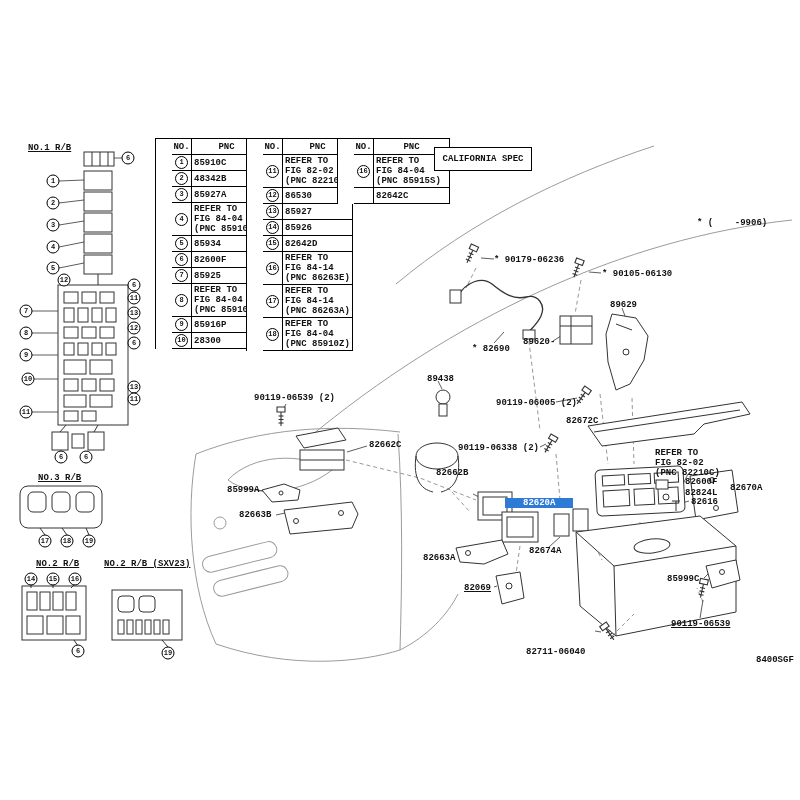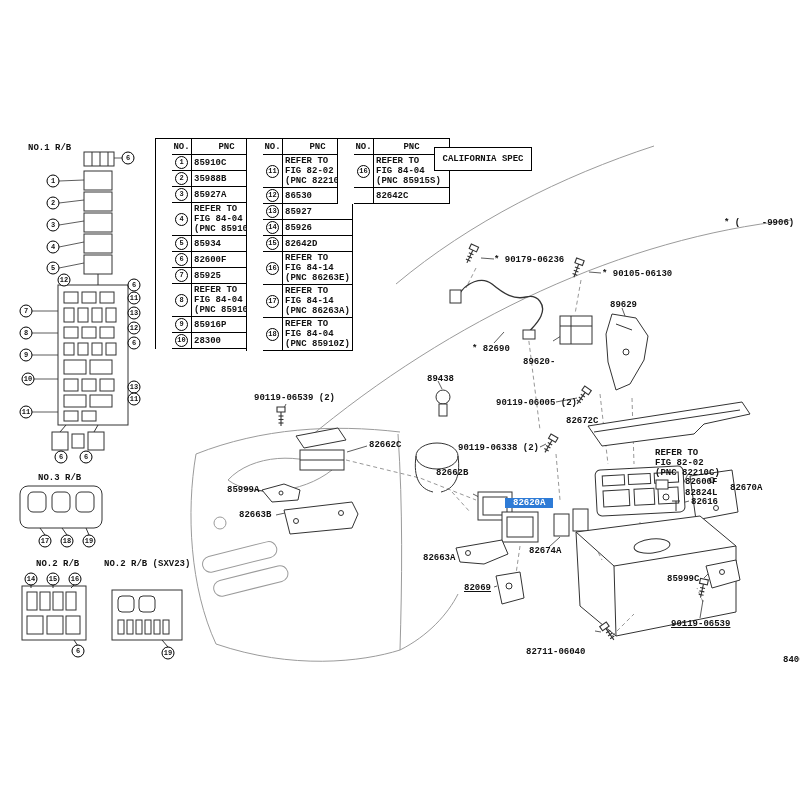--- a/index.html
+++ b/index.html
@@ -7,7 +7,7 @@
        font-family:"Liberation Mono","DejaVu Sans Mono",monospace;}
   svg.art{position:absolute;left:0;top:0;z-index:1;}
   .seclabel{position:absolute;z-index:5;font:bold 9px "Liberation Mono",monospace;
-            white-space:pre;color:#111;}
+            text-decoration:underline;white-space:pre;color:#111;}
   .dlabel{position:absolute;z-index:5;font:bold 9px/10px "Liberation Mono",monospace;
           white-space:pre;color:#111;}
   .dlabel.hl{background:var(--hl,#2e7bd6);color:#fff;padding:0 8px;}

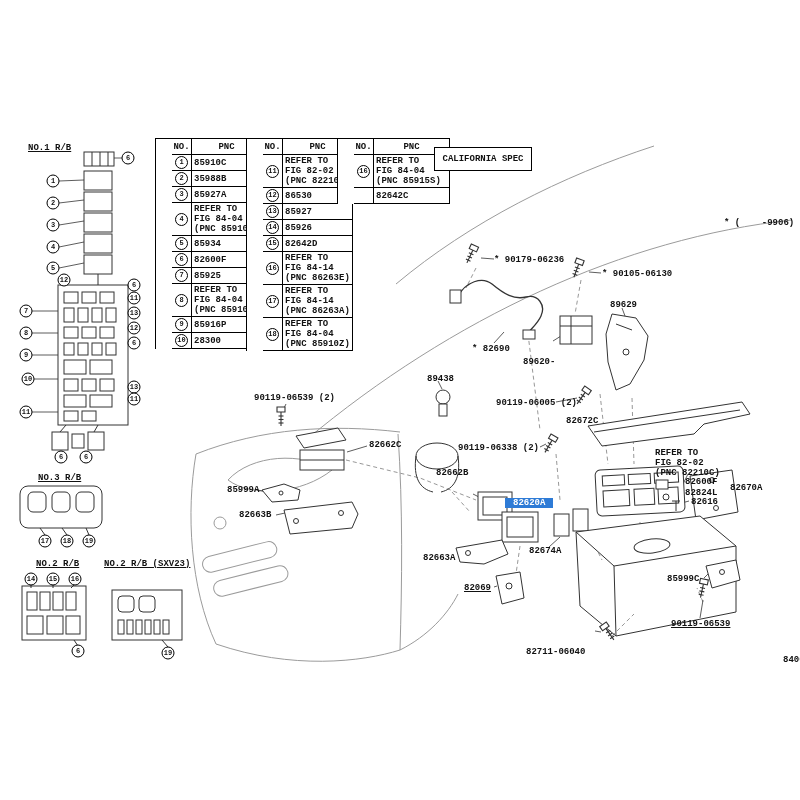--- a/index.html
+++ b/index.html
@@ -293,7 +293,7 @@
         <div class="pcell pno">
           <span class="circ">2</span>
         </div>
-        <div class="pcell ppnc">35988B</div>
+        <div class="pcell ppnc">48342B</div>
       </div>
 
       <div class="prow">

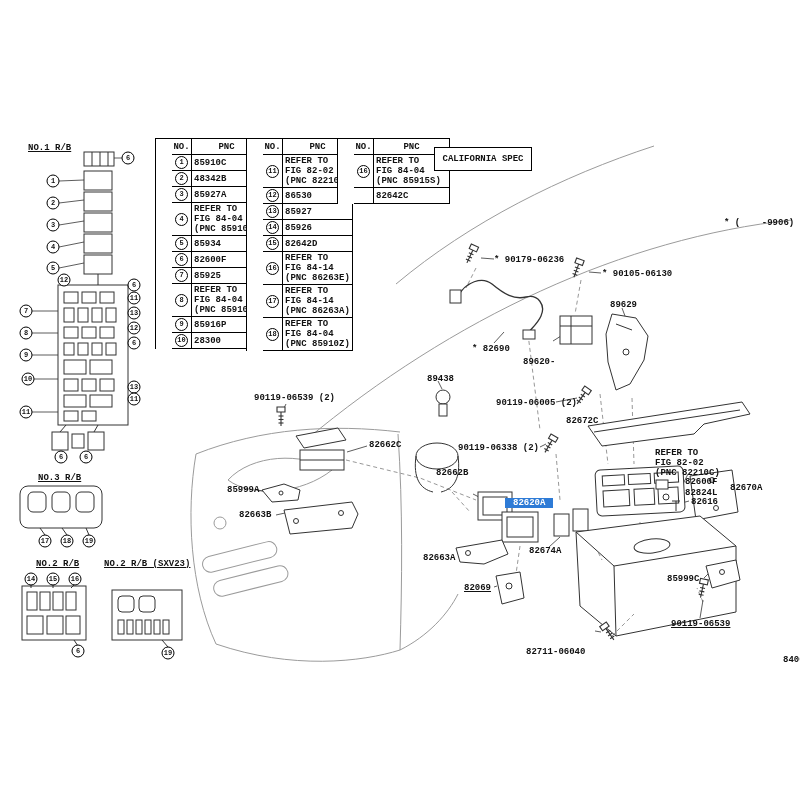--- a/index.html
+++ b/index.html
@@ -15,7 +15,7 @@
            border-radius:50%;background:#fff;font:bold 7px/11px "Liberation Mono",monospace;
            text-align:center;transform:translate(-50%,-50%);color:#111;}
   .statictext{position:absolute;z-index:5;font:bold 9px "Liberation Mono",monospace;
-              white-space:pre;color:#111;margin-left:27px;}
+              white-space:pre;color:#111;}
   .ptable{position:absolute;z-index:6;background:#fff;border-top:1px solid #000;border-left:1px solid #000;}
   .prow{display:flex;}
   .pcell{border-right:1px solid #000;border-bottom:1px solid #000;box-sizing:border-box;

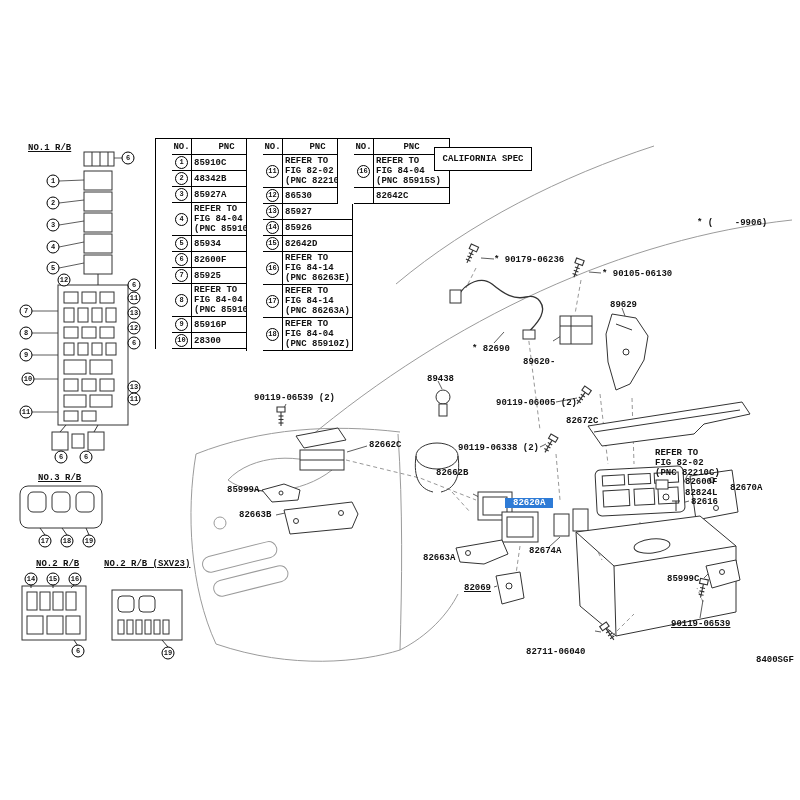--- a/index.html
+++ b/index.html
@@ -466,7 +466,7 @@
 
     <div class="dlabel" style="left: 610px; top: 300px;">89629</div>
 
-    <div class="dlabel" style="left: 523px; top: 337px; margin-top: 20px;">89620-</div>
+    <div class="dlabel" style="left: 523px; top: 337px;">89620-</div>
 
     <div class="dlabel" style="left: 472px; top: 344px;">* 82690</div>
 

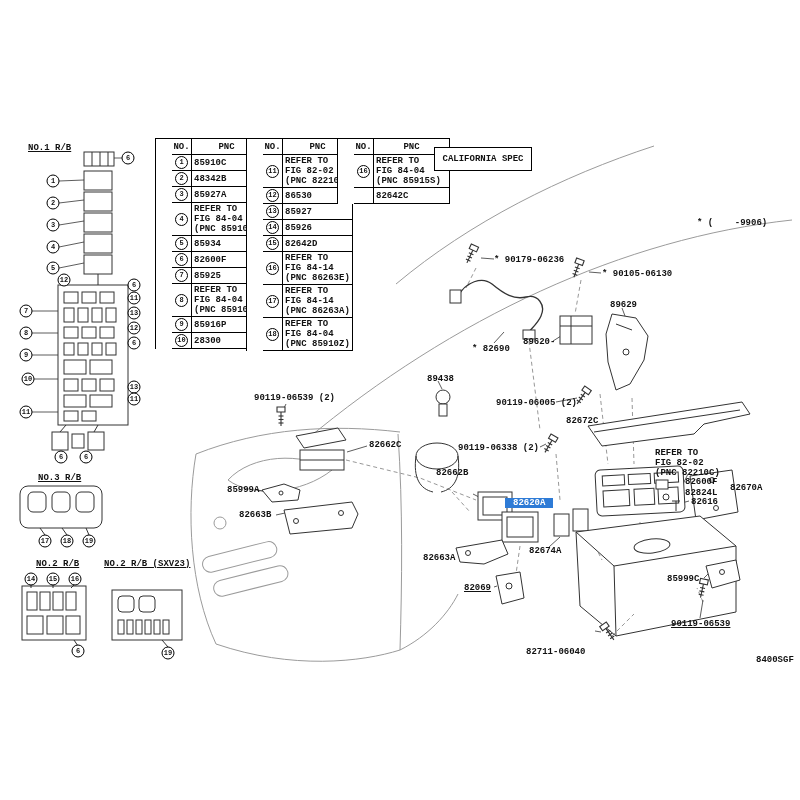--- a/index.html
+++ b/index.html
@@ -10,7 +10,7 @@
             text-decoration:underline;white-space:pre;color:#111;}
   .dlabel{position:absolute;z-index:5;font:bold 9px/10px "Liberation Mono",monospace;
           white-space:pre;color:#111;}
-  .dlabel.hl{background:var(--hl,#2e7bd6);color:#fff;padding:0 8px;}
+  .dlabel.hl{background:var(--hl,#2e7bd6);color:#fff;padding:0 18px;}
   .callout{position:absolute;z-index:4;width:11px;height:11px;border:1px solid #000;
            border-radius:50%;background:#fff;font:bold 7px/11px "Liberation Mono",monospace;
            text-align:center;transform:translate(-50%,-50%);color:#111;}

